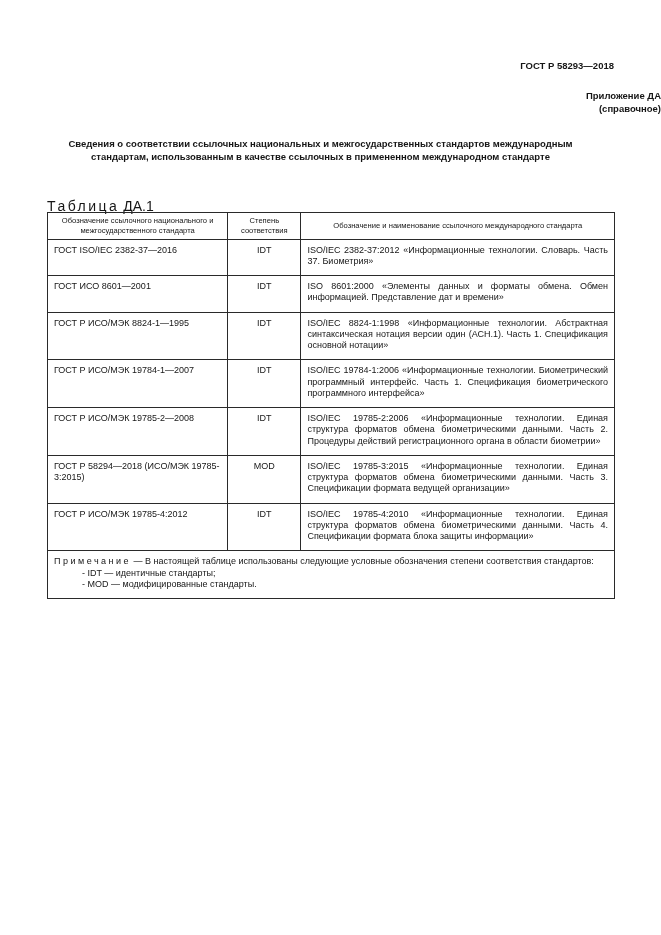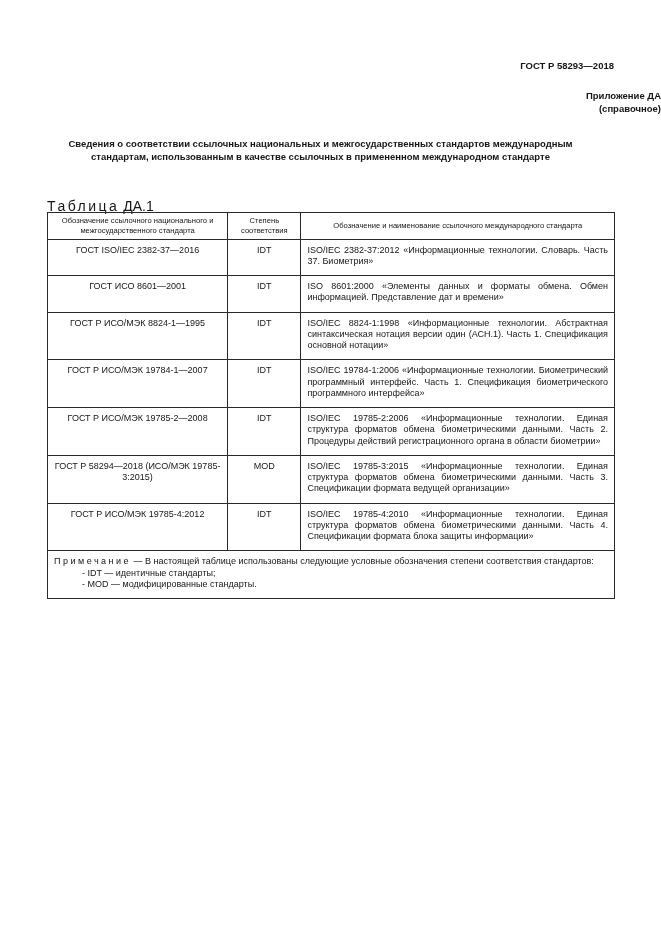--- a/index.html
+++ b/index.html
@@ -78,7 +78,7 @@
     line-height: 1.25;
     padding: 5px 6px 8px 6px;
   }
-  td.col-national { width: 168px; text-align: center; }
+  td.col-national { width: 168px; }
   td.col-degree  { width: 63px; text-align: center; }
   td.col-intl    { width: 299px; text-align: justify; }
   th.h-national { width: 168px; }

